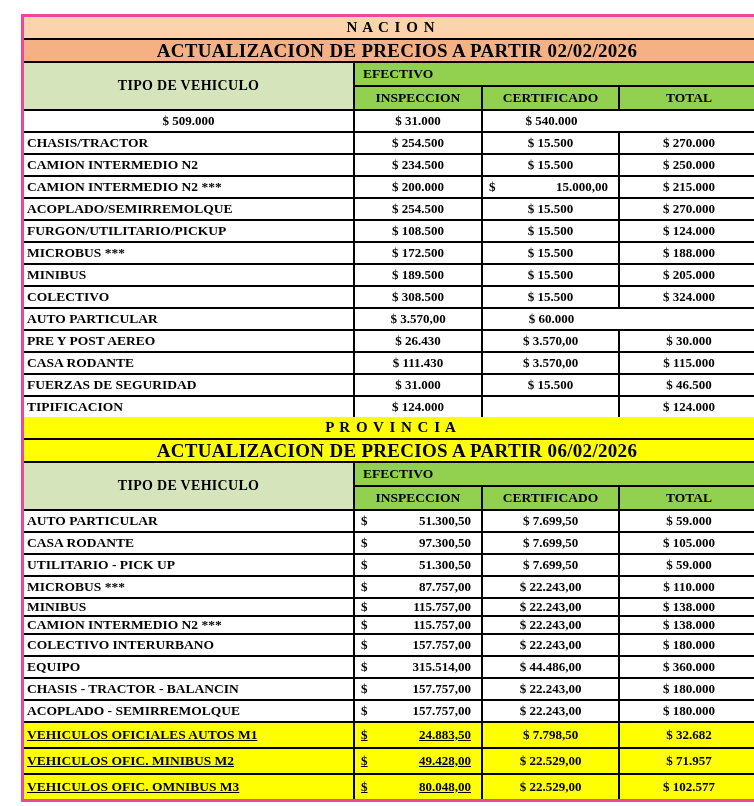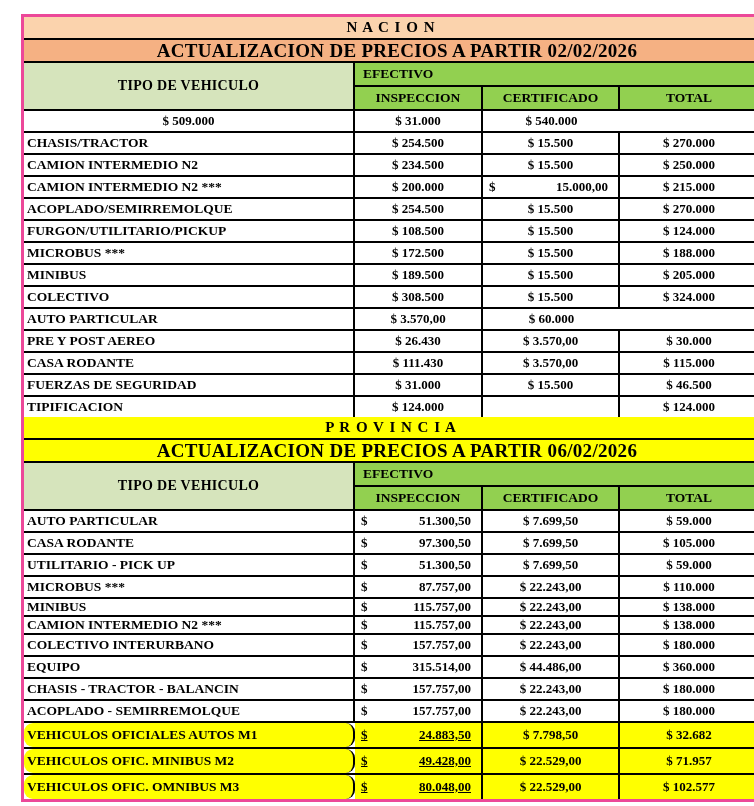--- a/index.html
+++ b/index.html
@@ -25,7 +25,7 @@
   .cell.val{justify-content:center;font-size:13px;}
   .cell.acct{justify-content:space-between;padding:0 10px 0 6px;font-size:13px;}
   .highlight .cell{background:#ffff00;}
-  .highlight .cell.label{border-radius:9px;}
+  .highlight .cell.label{text-decoration:underline;}
   .u{text-decoration:underline;}
 </style>
 </head>

